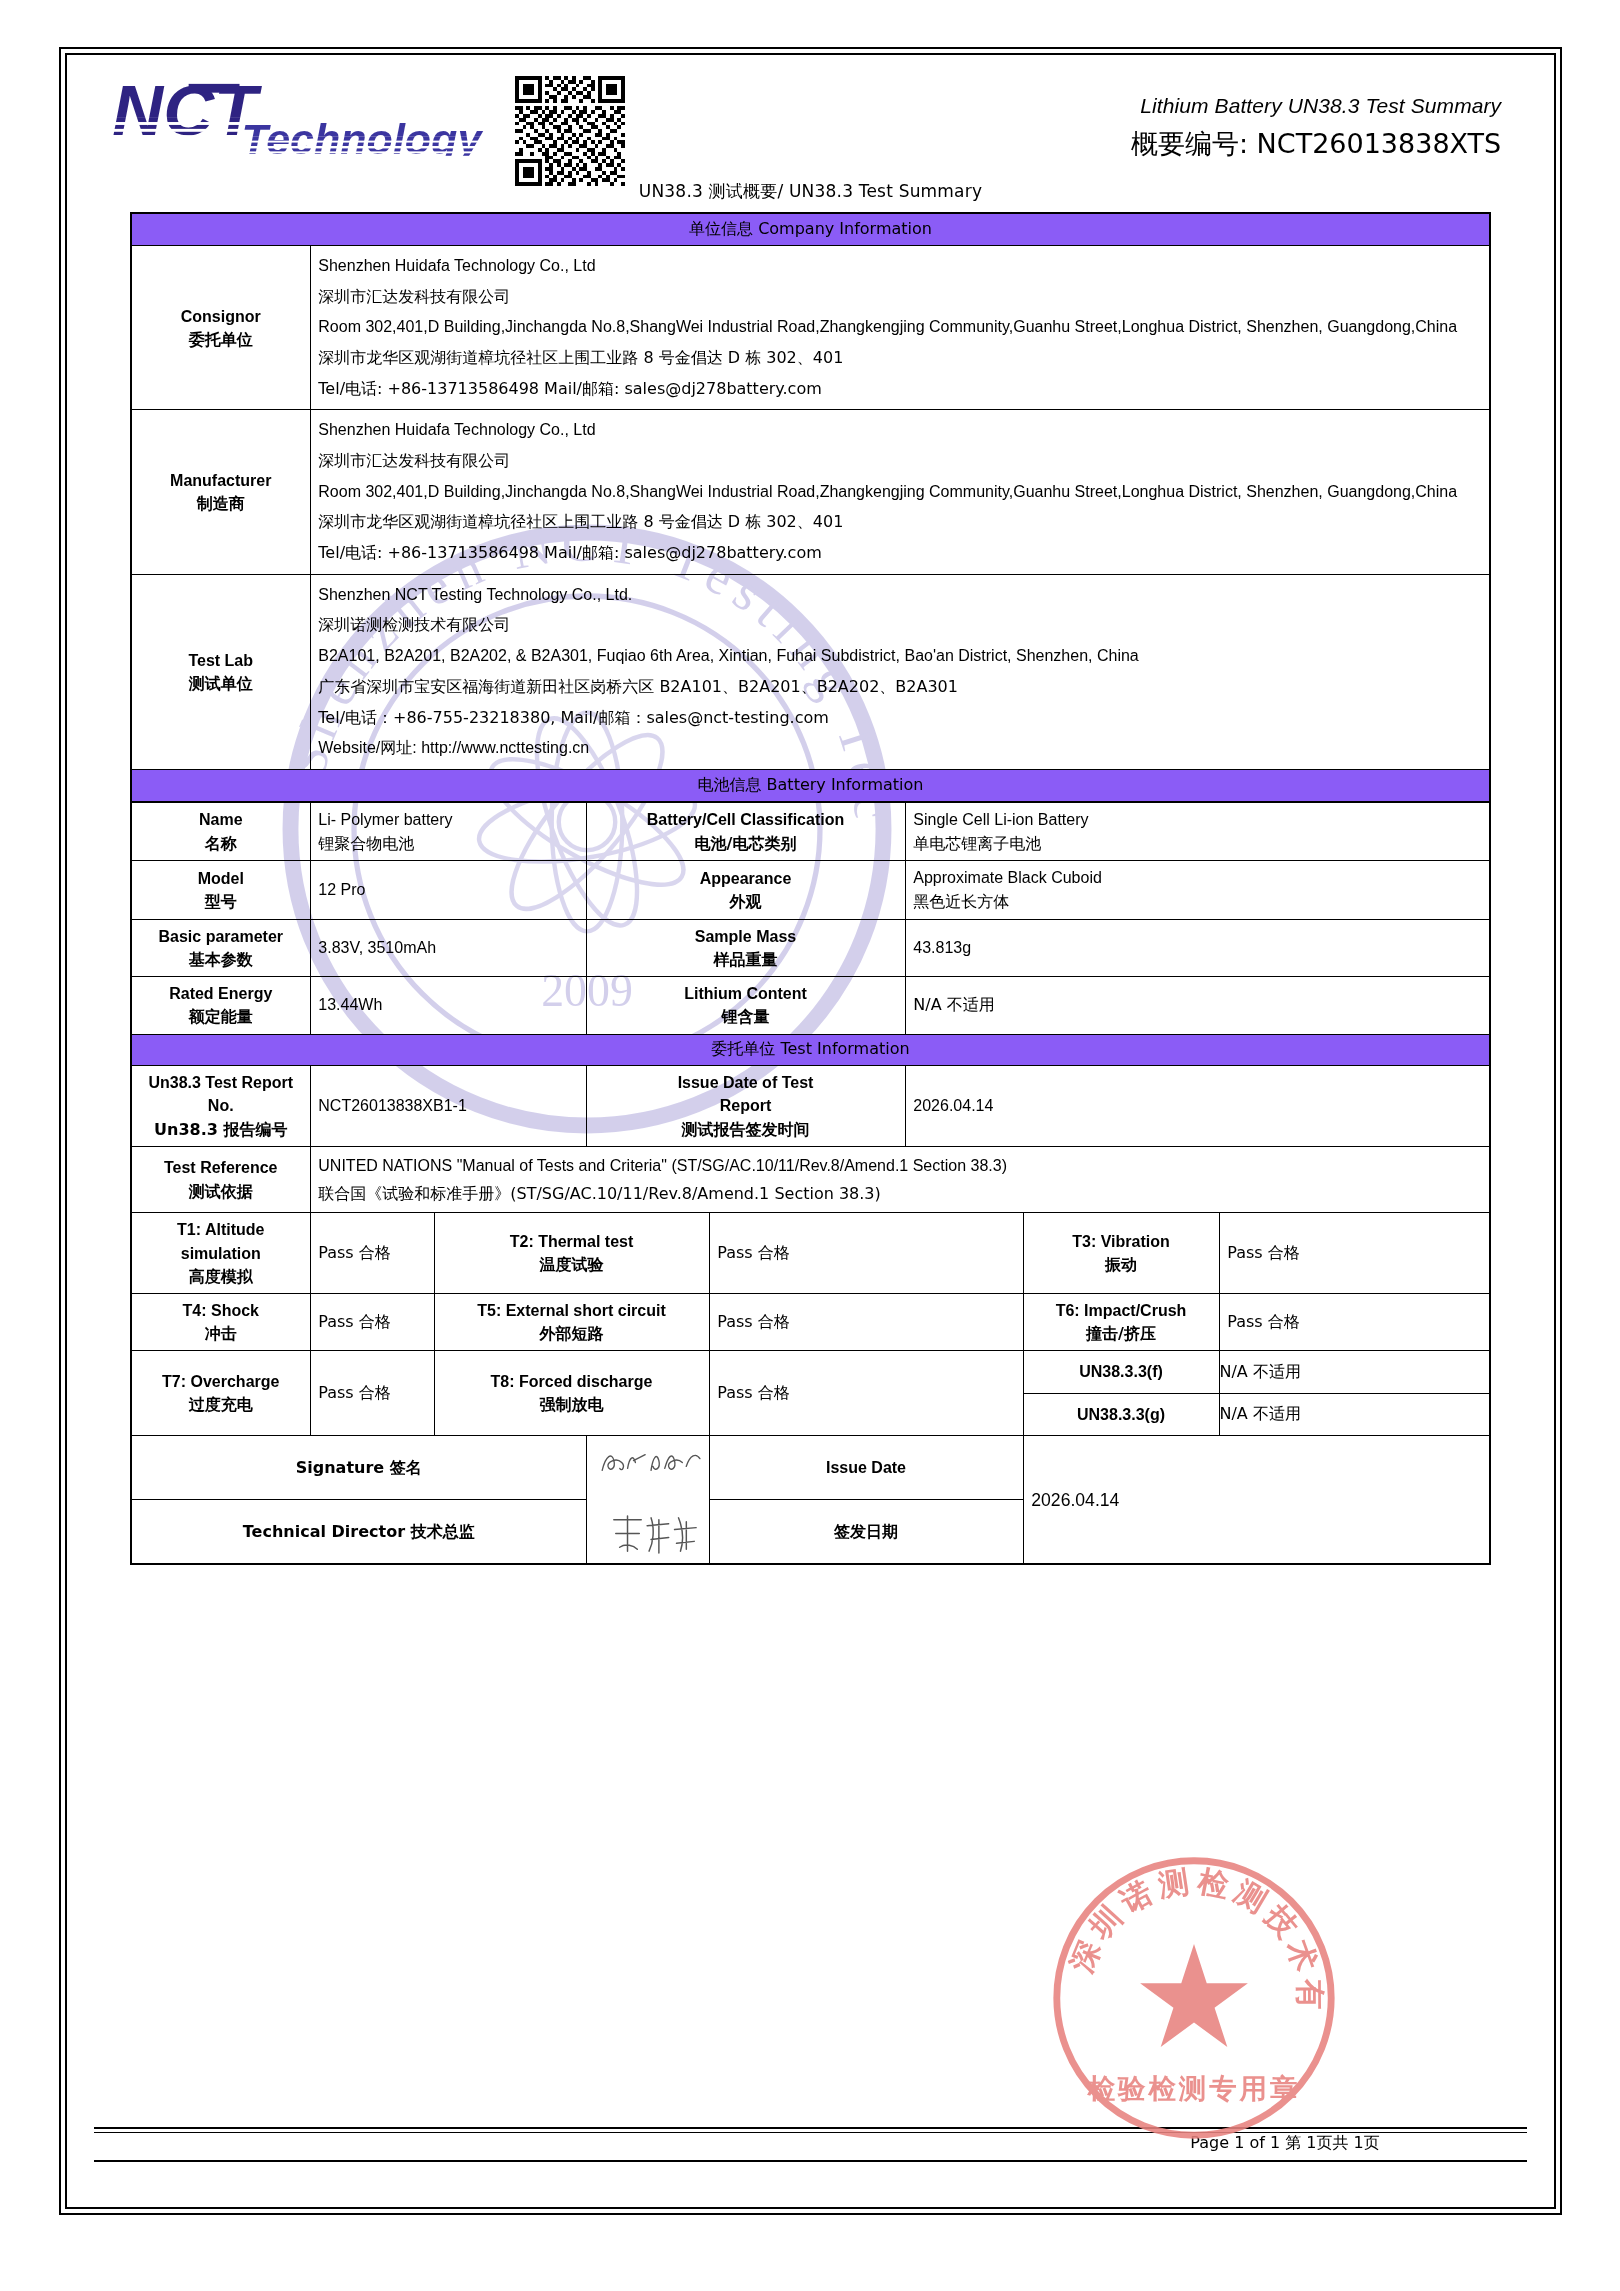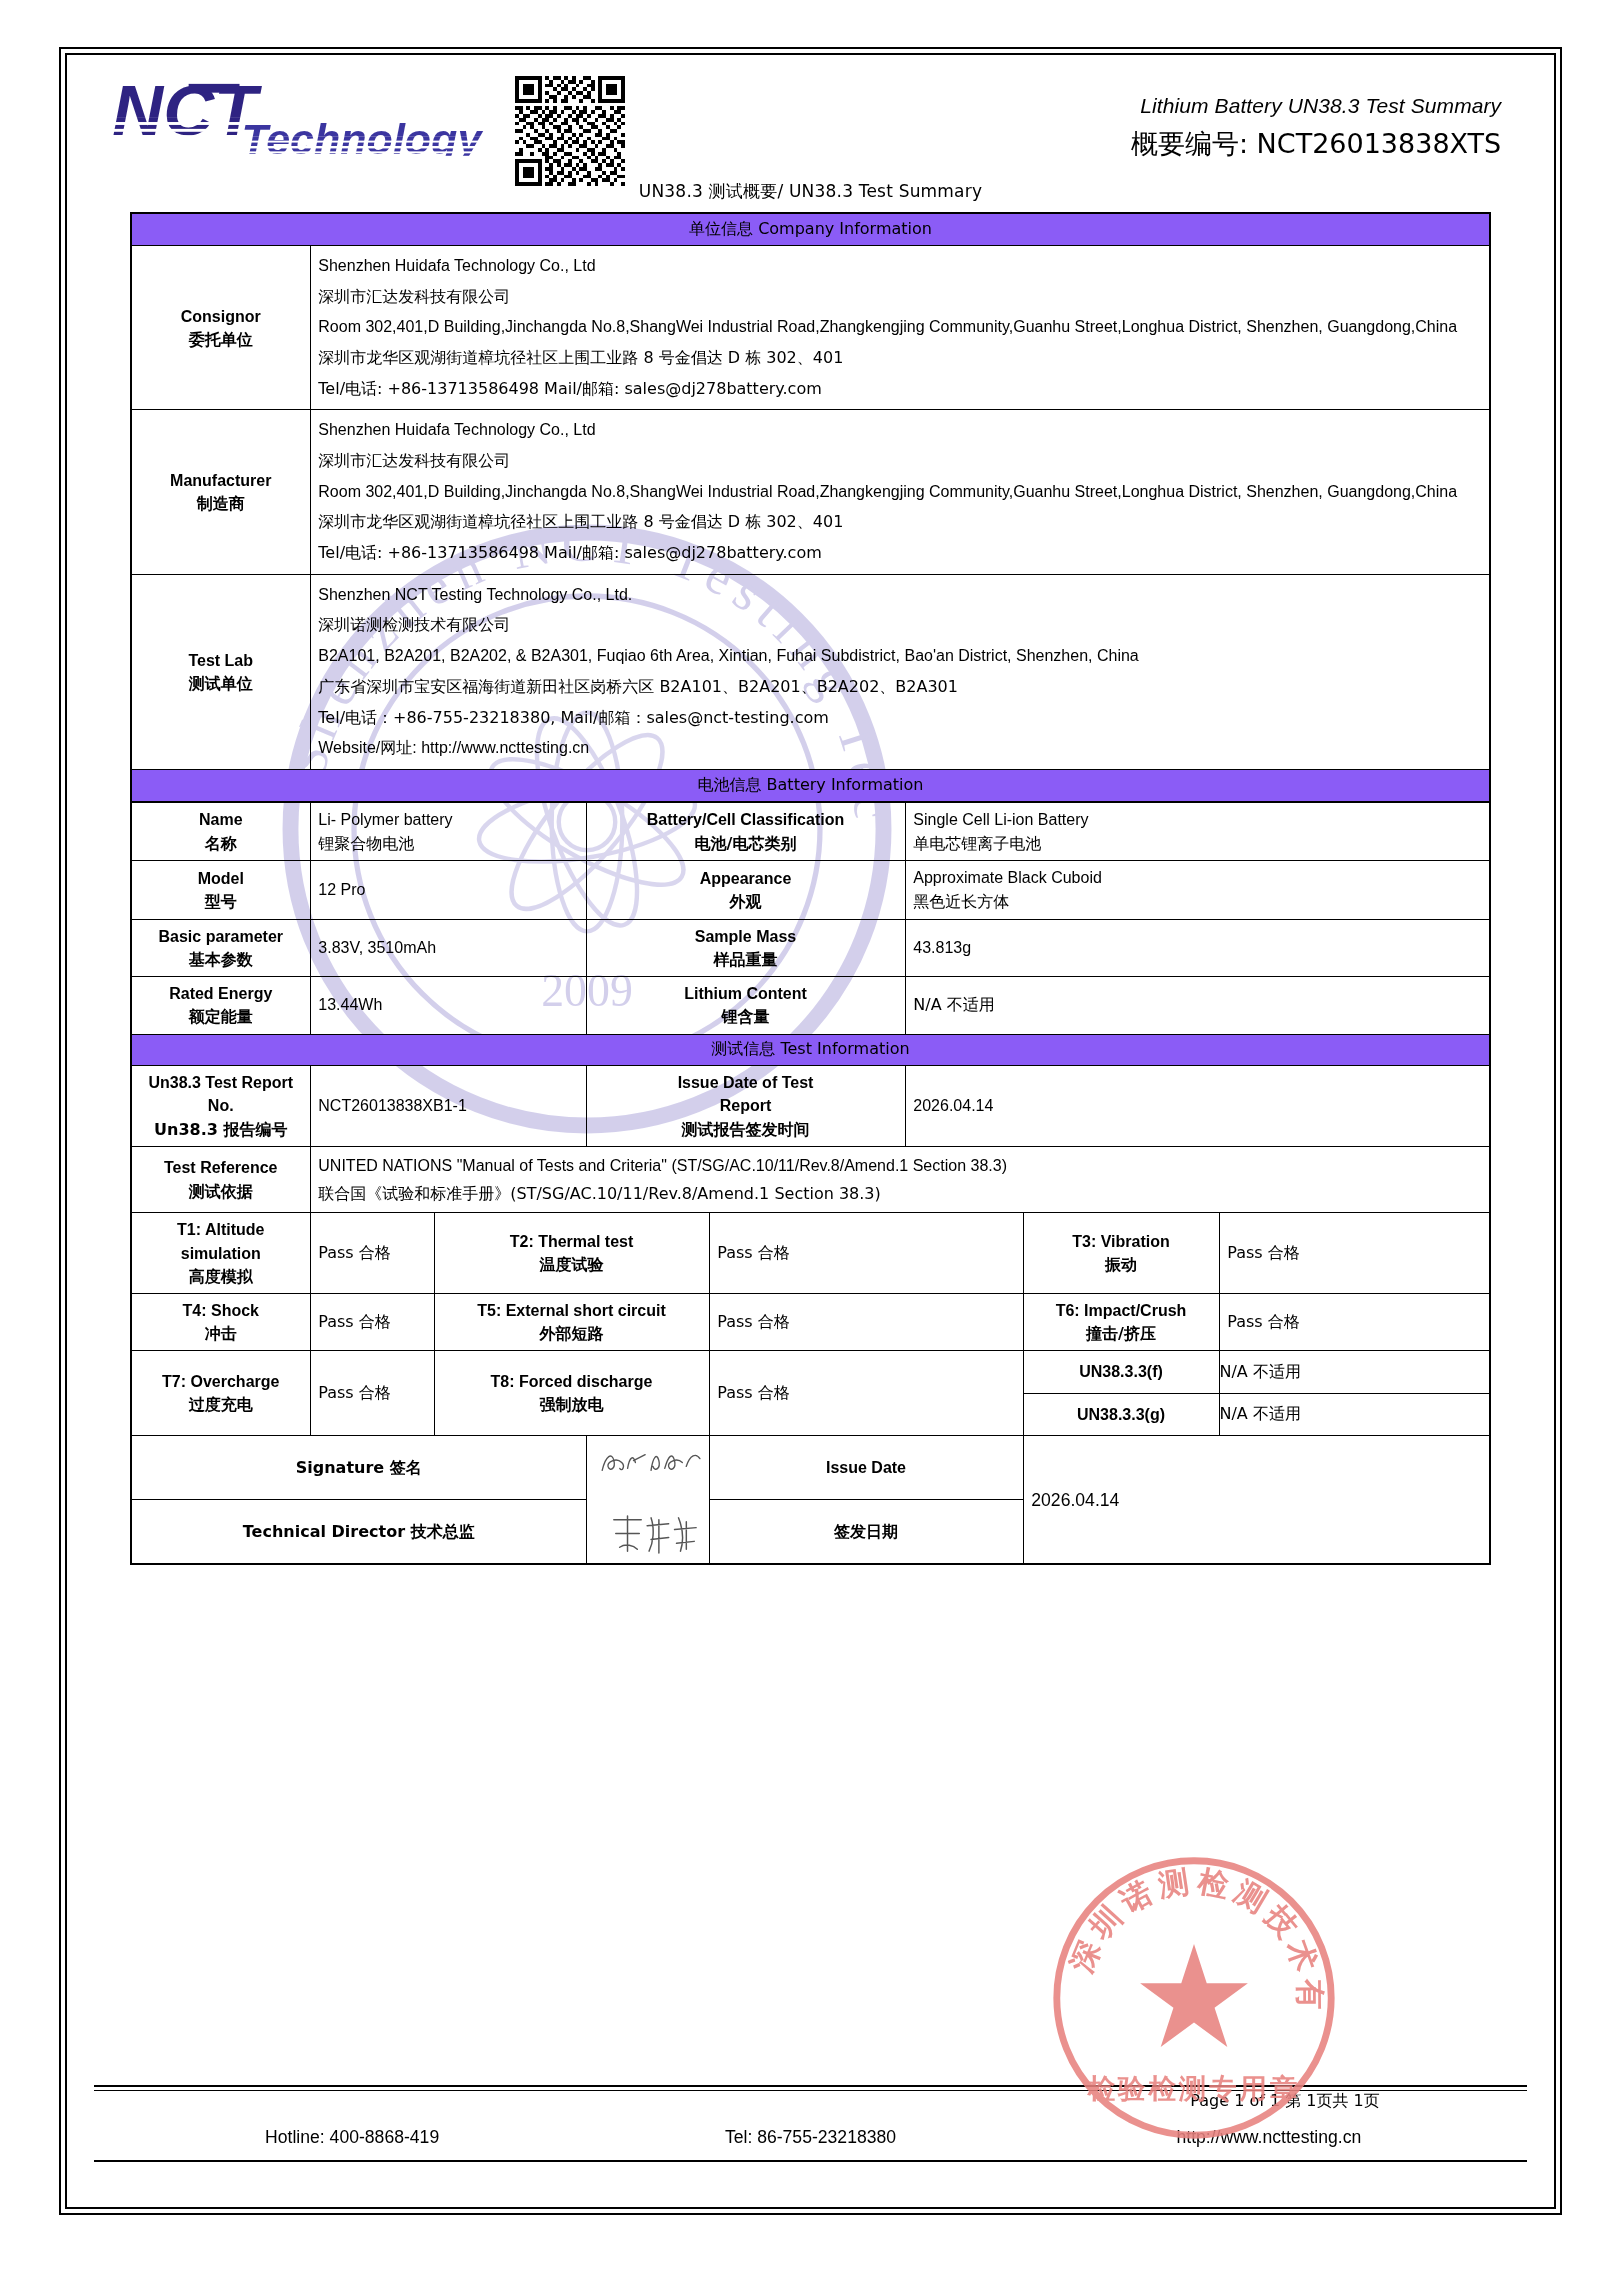--- a/index.html
+++ b/index.html
@@ -543,7 +543,7 @@
     </tr>
 
     <tr>
-      <td class="sect cjk" colspan="8">测试信息 Test Information</td>
+      <td class="sect cjk" colspan="8">委托单位 Test Information</td>
     </tr>
 
     <tr>

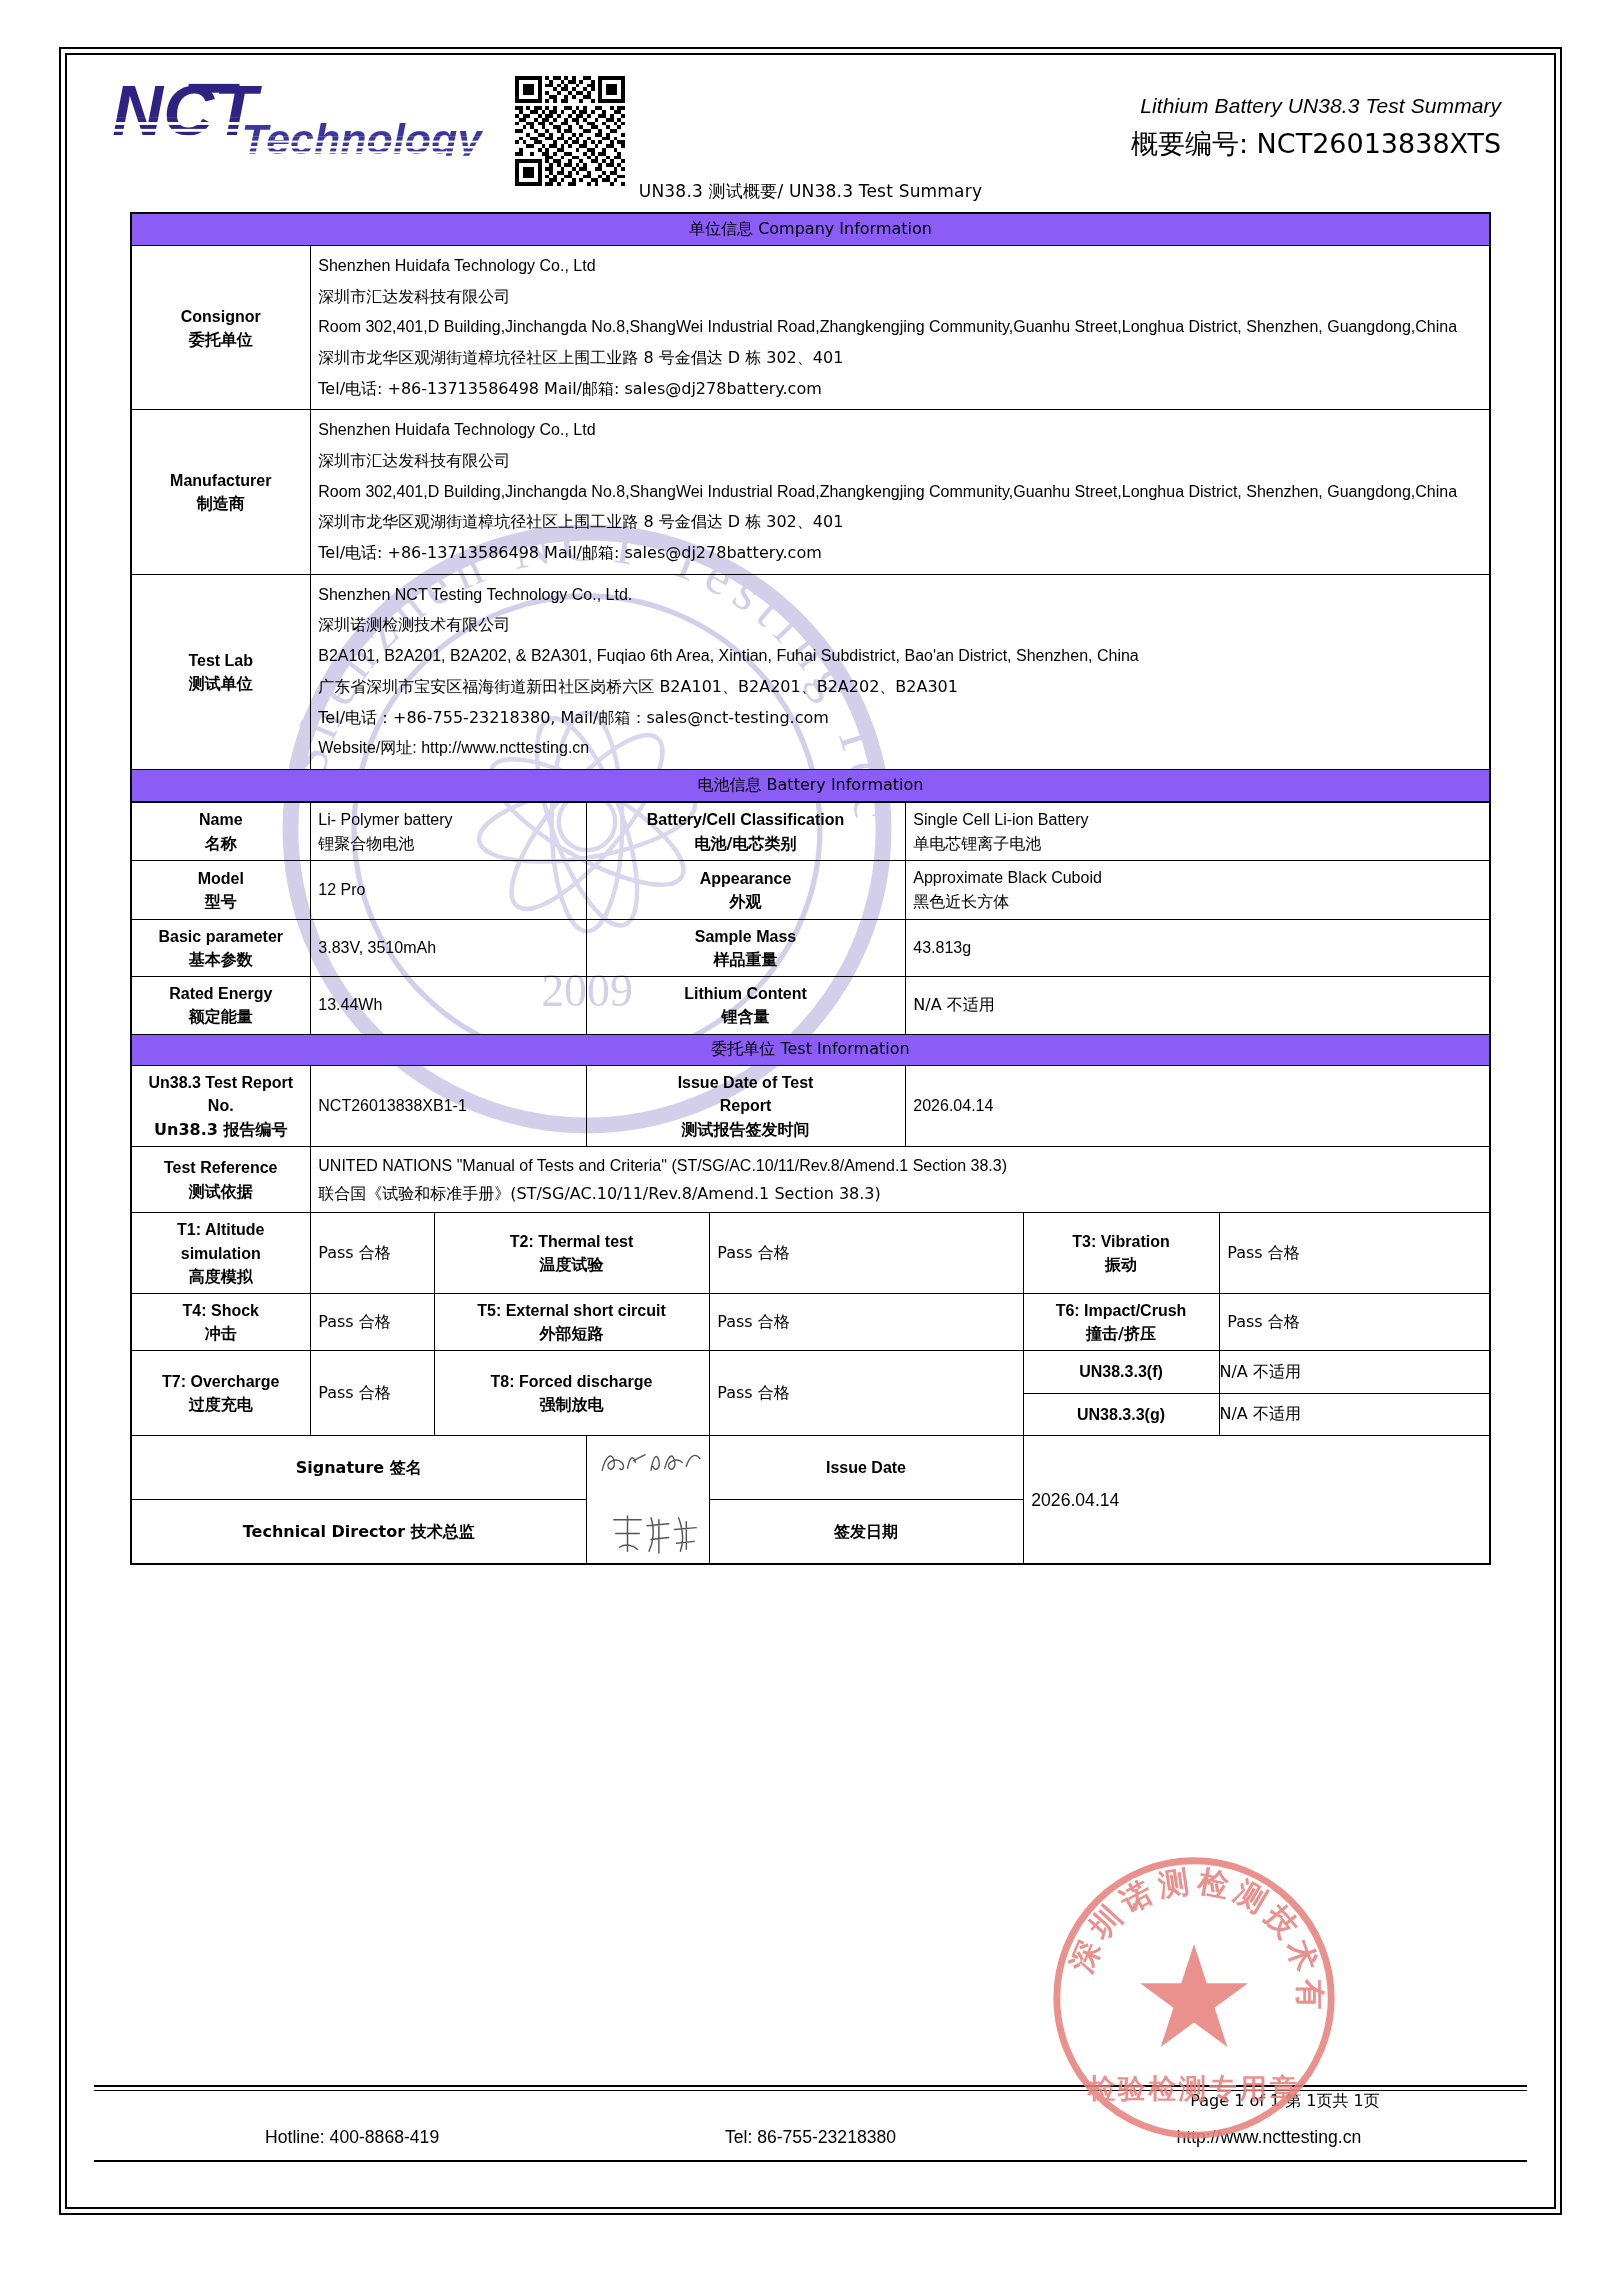--- a/index.html
+++ b/index.html
@@ -678,11 +678,6 @@
     <div id="footer-rule-top"></div>
     <div id="footer-rule-top2"></div>
     <div id="page-num" class="cjk">Page 1 of 1 第 1页共 1页</div>
-    <div id="footer-row">
-      <div class="f1">Hotline: 400-8868-419</div>
-      <div class="f2">Tel: 86-755-23218380</div>
-      <div class="f3">http://www.ncttesting.cn</div>
-    </div>
     <div id="footer-rule-bot"></div>
   </div>
 

